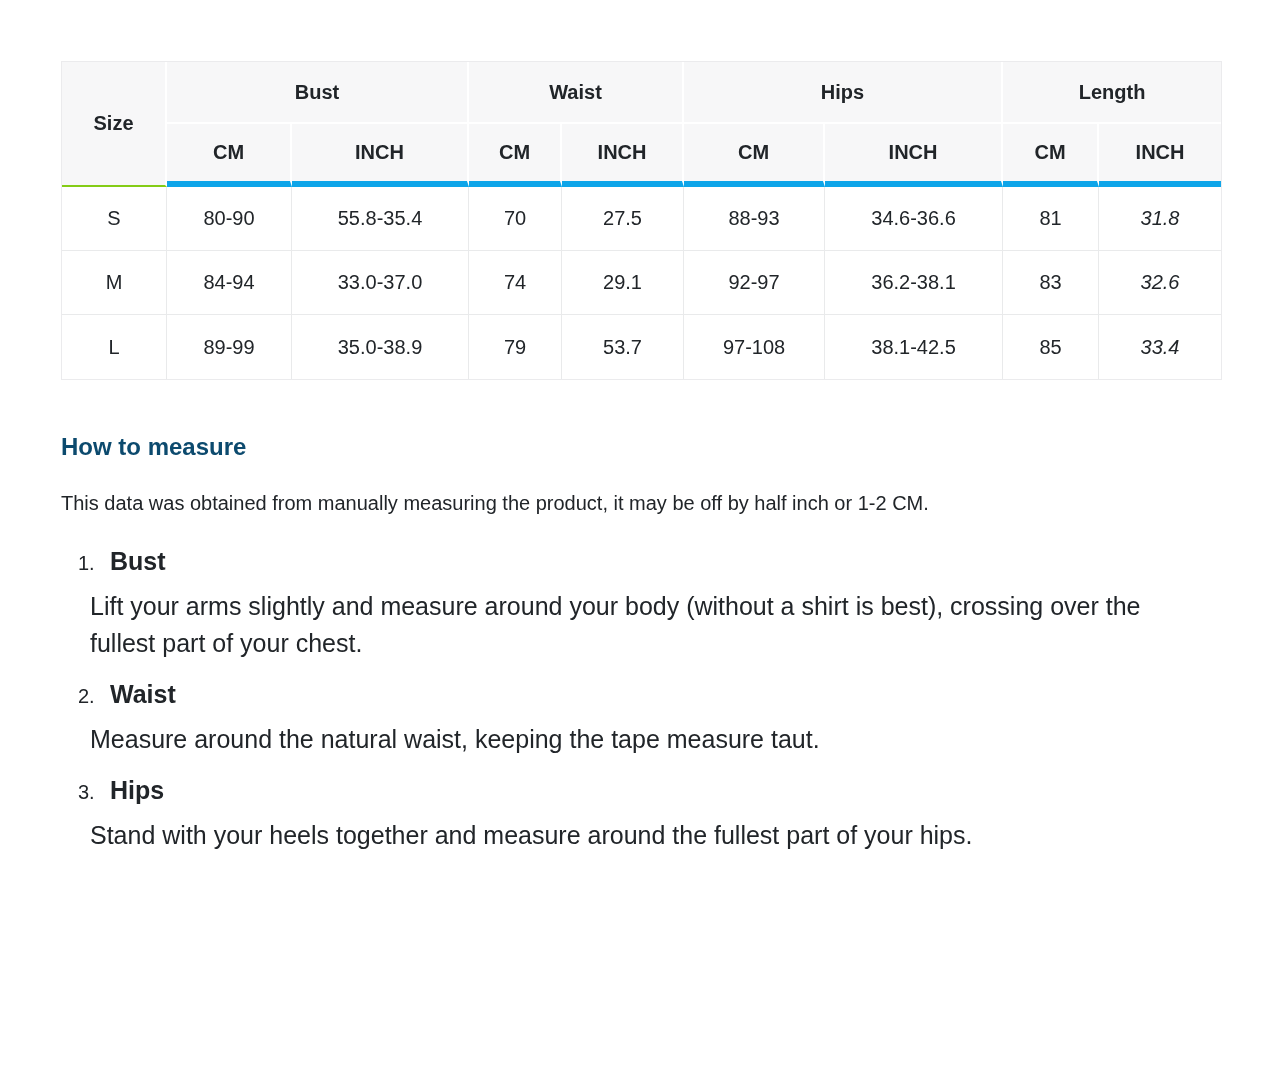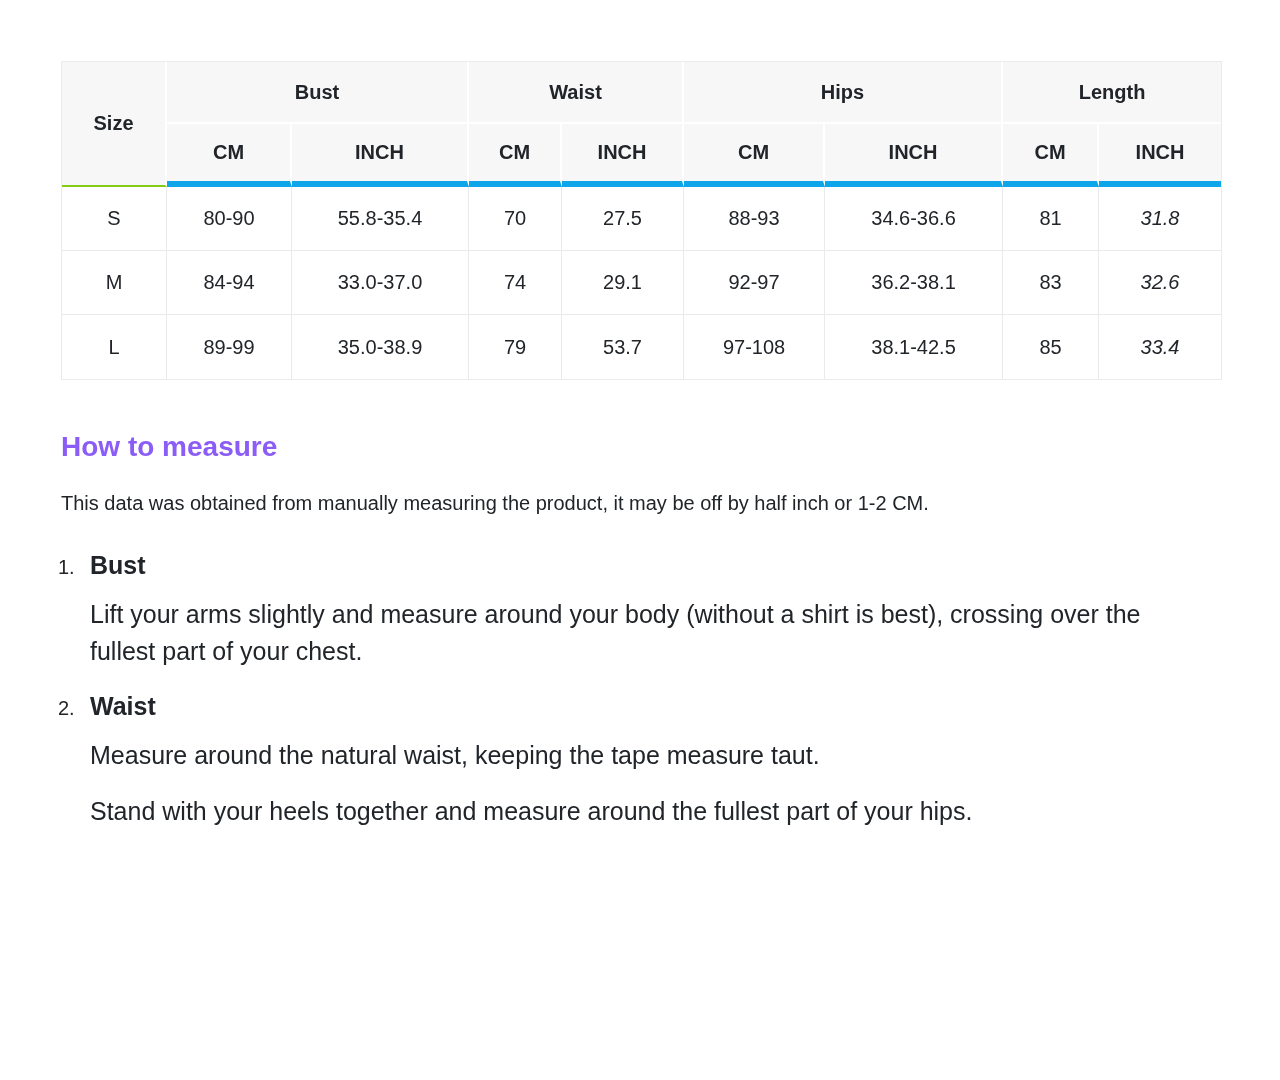--- a/index.html
+++ b/index.html
@@ -54,10 +54,10 @@
   
   h2.section-heading {
     margin: 48px 0 0;
-    font-size: 28px;
+    font-size: 24px;
     line-height: 37px;
     font-weight: bold;
-    color: #8b5cf6;
+    color: #0c4a6e;
   }
   p.intro {
     margin: 20px 0 0;

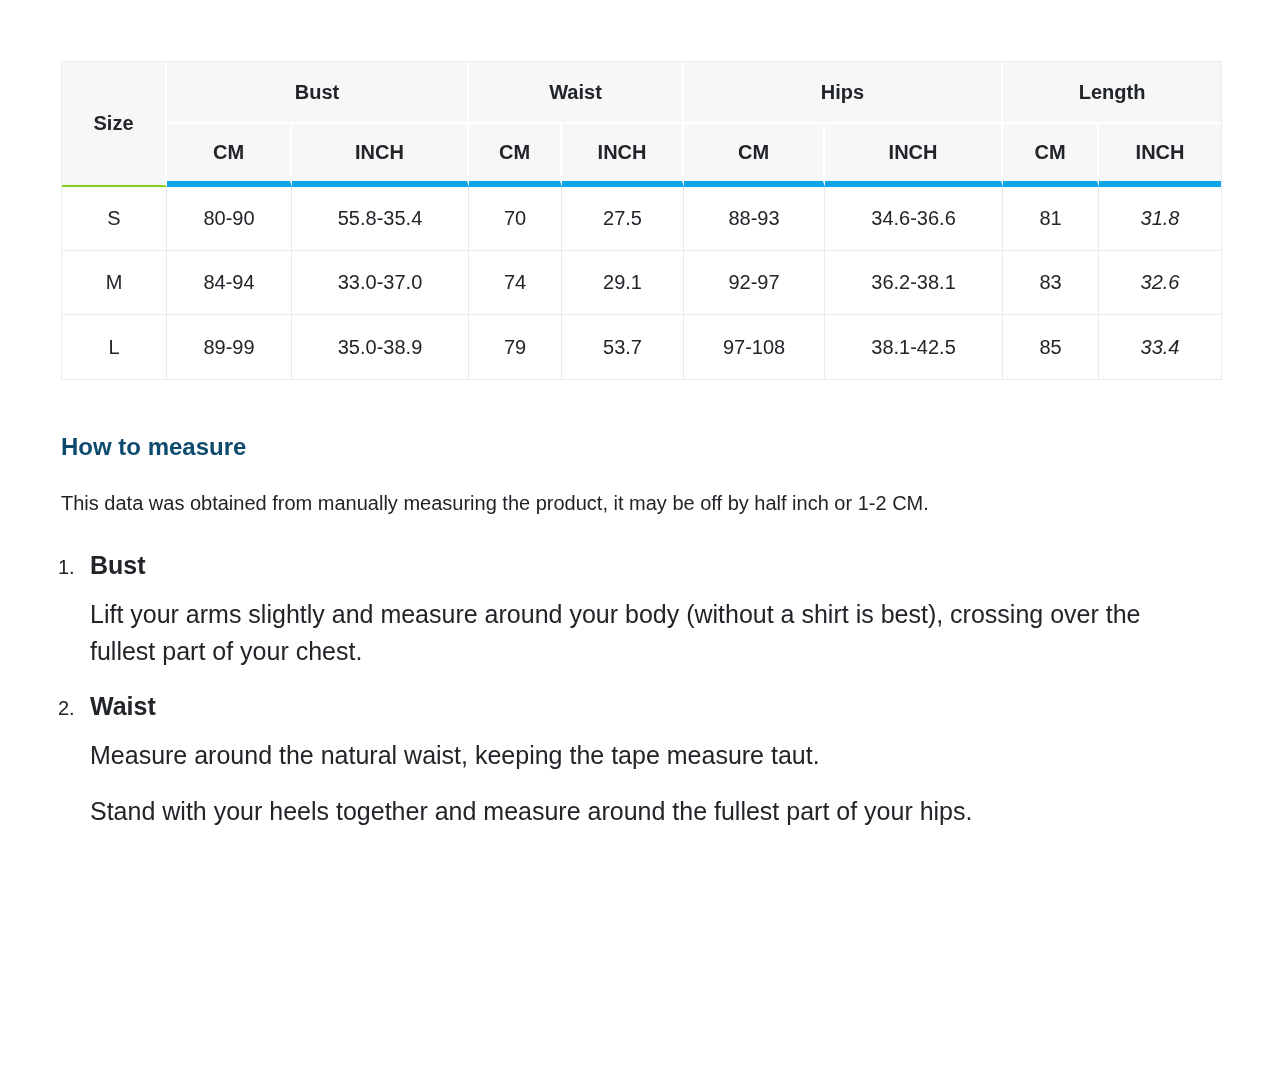--- a/index.html
+++ b/index.html
@@ -69,7 +69,7 @@
     margin: 26px 0 0 -3px;
     font-size: 25px;
   }
-  .step-head { margin-top: 0; line-height: 34px; }
+  .step-head { margin-top: 0; line-height: 26px; margin-left: 20px; }
   .step-num {
     display: inline-block;
     width: 32px;

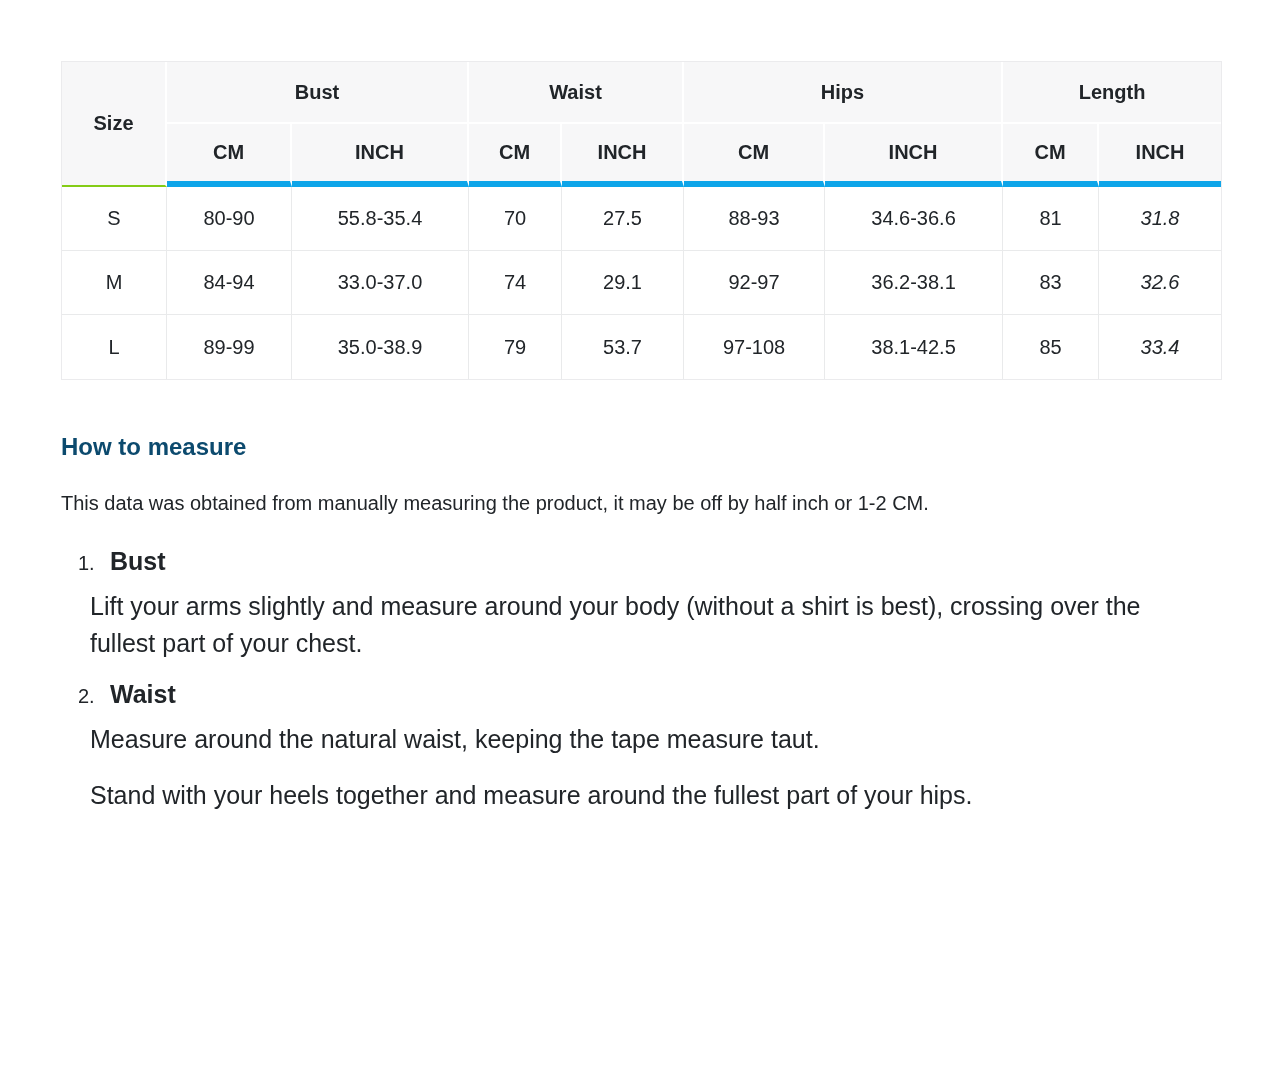--- a/index.html
+++ b/index.html
@@ -177,6 +177,9 @@
     </div>
 
     <div class="step">
+      <div class="step-head">
+        <span class="step-num">3.</span><span class="step-title">Hips</span>
+      </div>
       <p class="step-desc">Stand with your heels together and measure around the fullest part of your hips.</p>
     </div>
 

